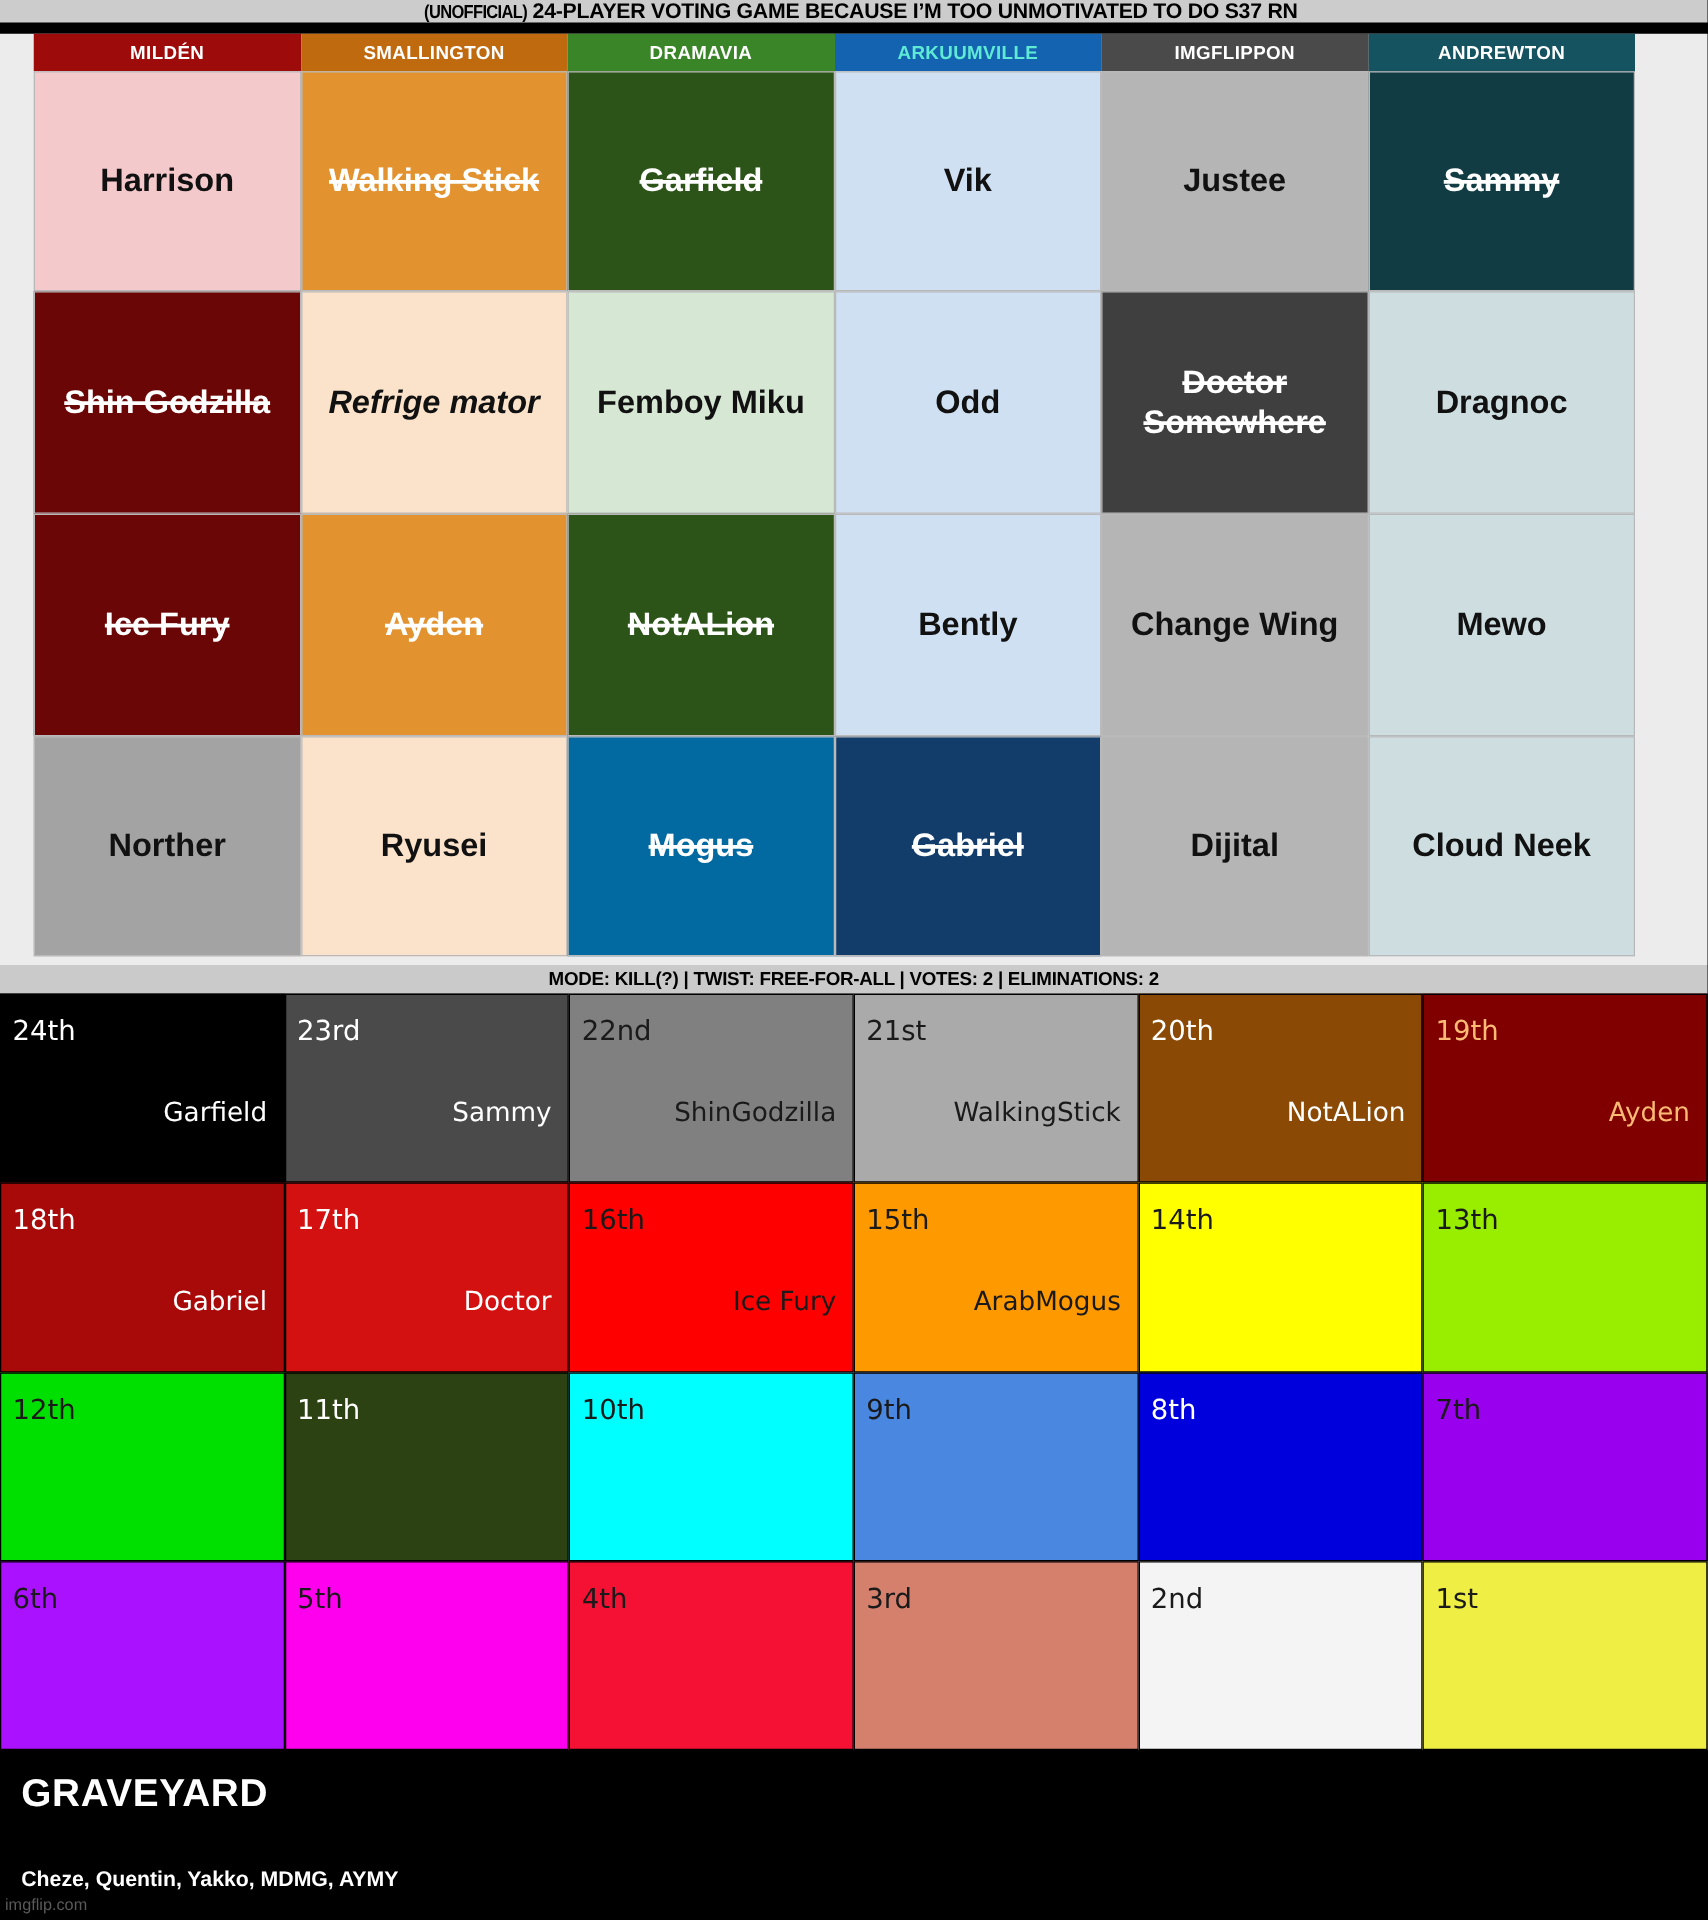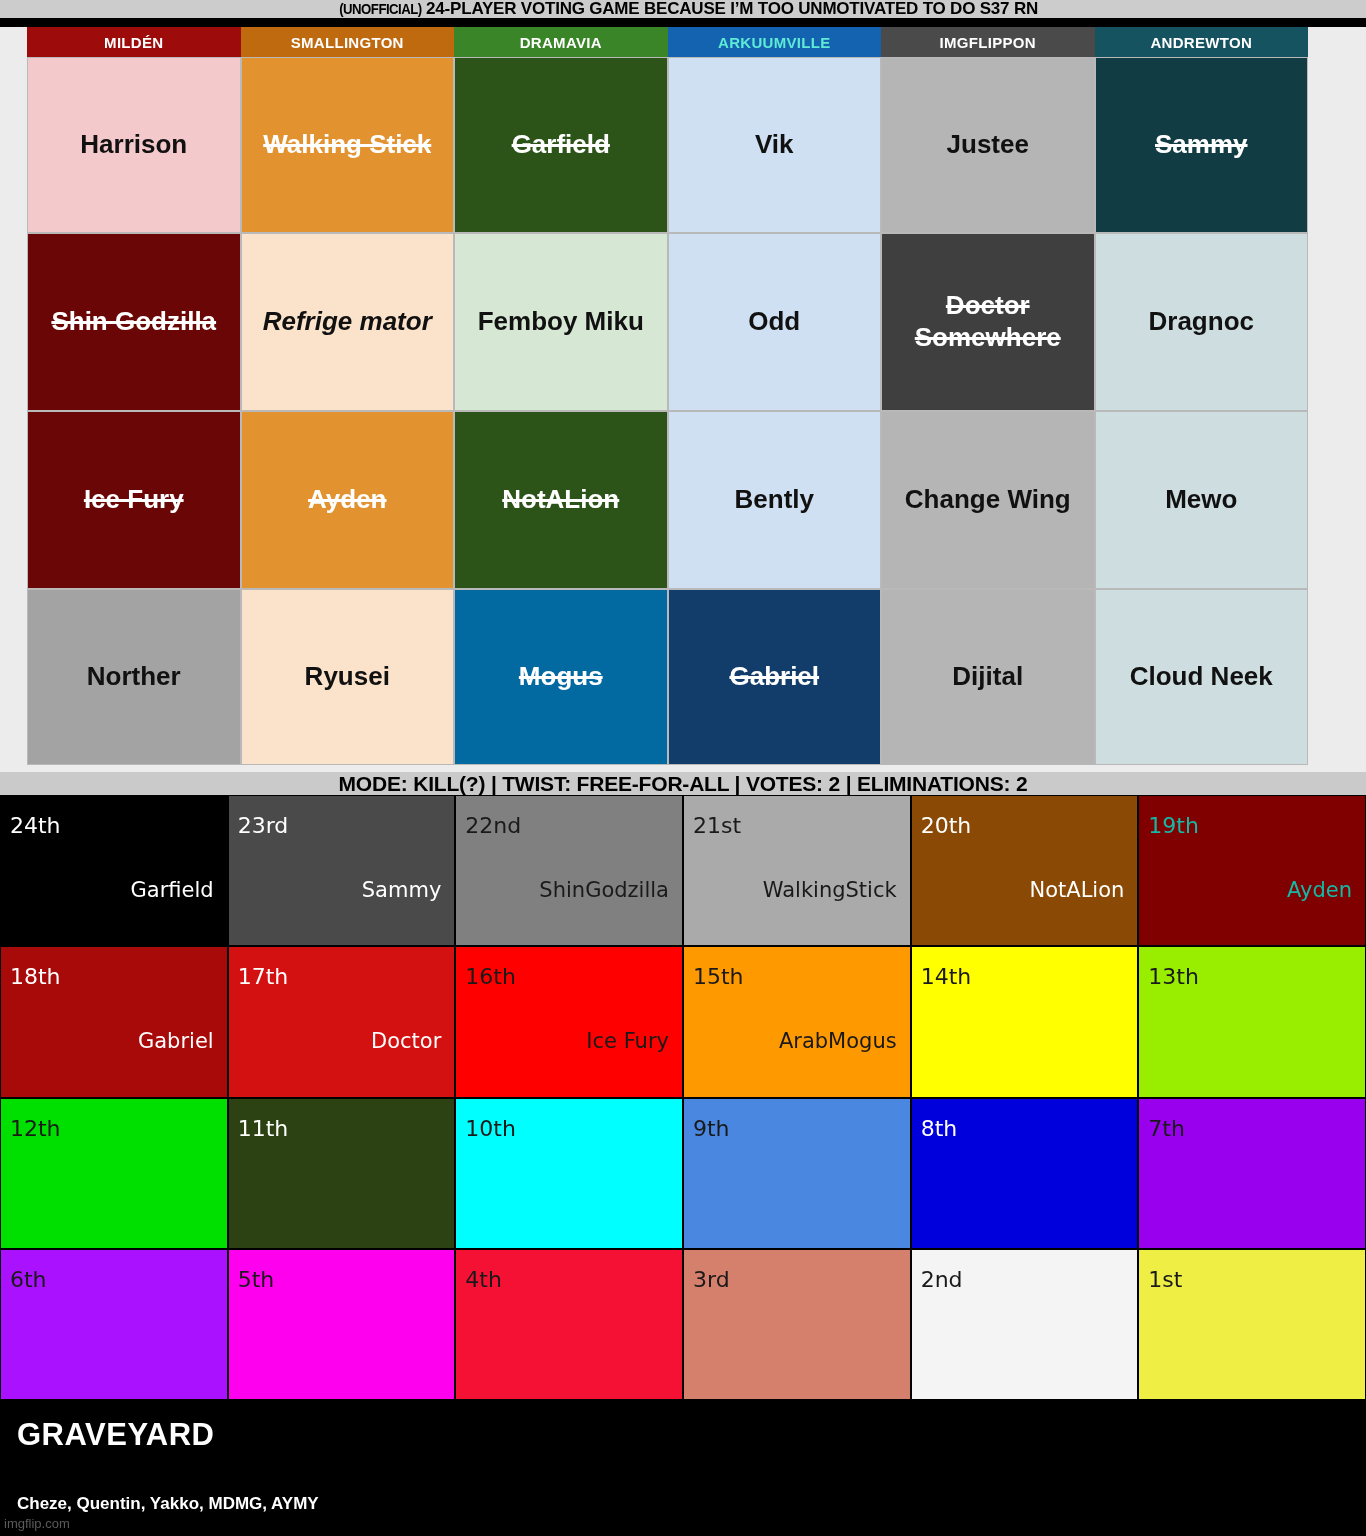--- a/index.html
+++ b/index.html
@@ -68,7 +68,7 @@
     display:flex;align-items:center;justify-content:center;
   }
   #mode-bar span{
-    font-size:21px;font-weight:bold;color:#000;letter-spacing:-0.2px;
+    font-size:15px;font-weight:bold;color:#000;letter-spacing:-0.2px;
     white-space:nowrap;
   }
 

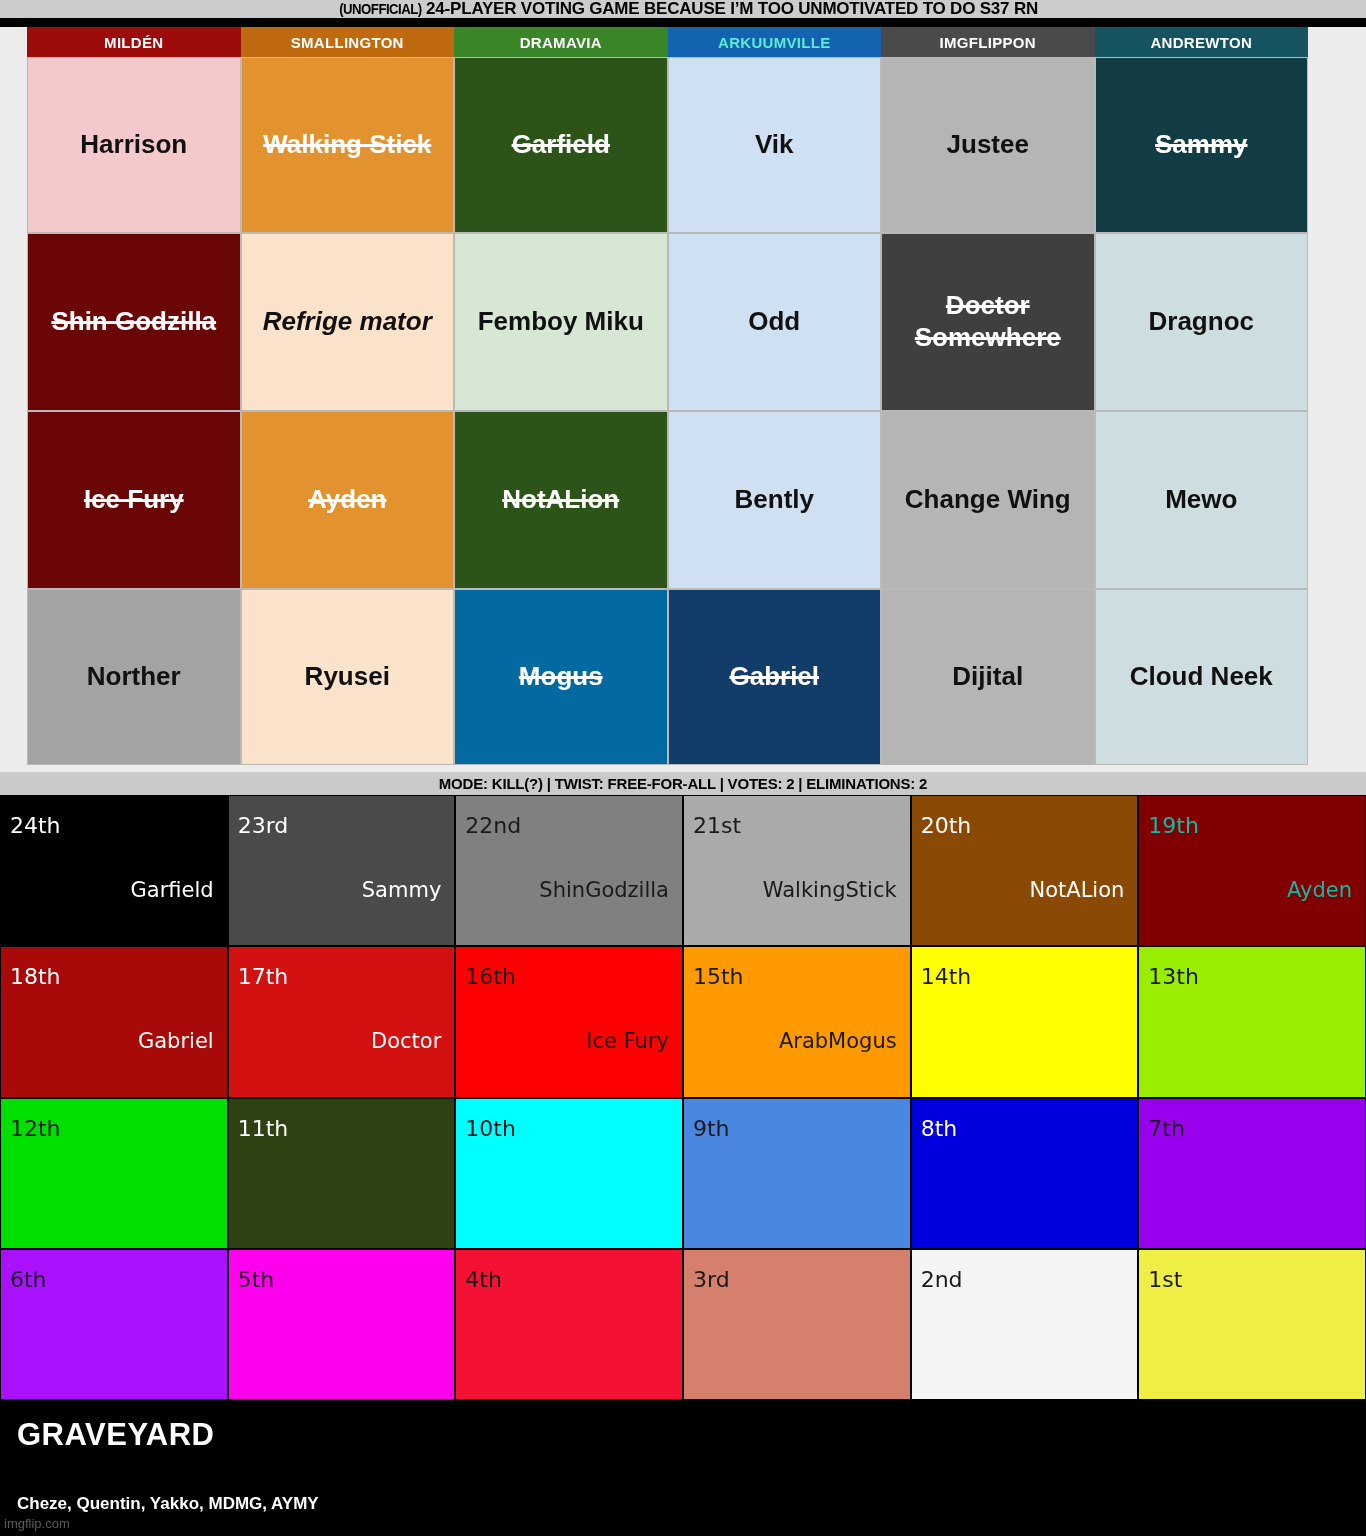--- a/index.html
+++ b/index.html
@@ -246,7 +246,7 @@
       <div class="pl-rank">20th</div>
       <div class="pl-name">NotALion</div>
     </div>
-    <div class="pl-cell" style="background: rgb(128, 0, 0); color: #14b8a6;">
+    <div class="pl-cell" style="background: rgb(128, 0, 0); color: #fdba74;">
       <div class="pl-rank">19th</div>
       <div class="pl-name">Ayden</div>
     </div>

